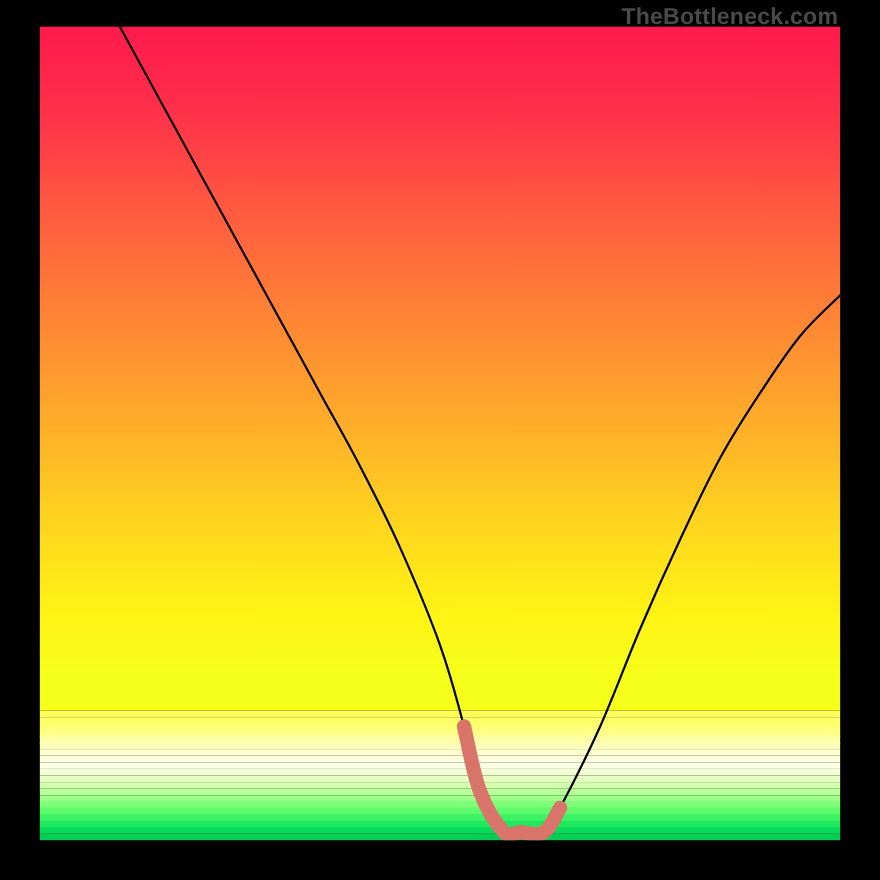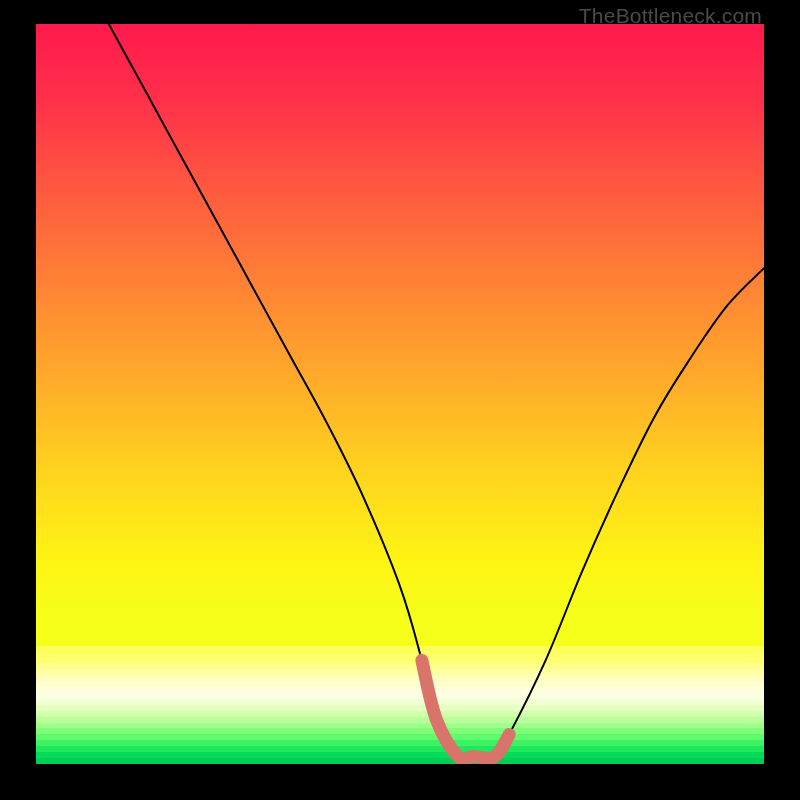--- a/index.html
+++ b/index.html
@@ -41,7 +41,7 @@
     color: #4a4a4a;
     font-size: 21px;
     letter-spacing: 0.2px;
-    font-weight: 400;
+    font-weight: 700;
   }
   svg.curve {
     position: absolute;

